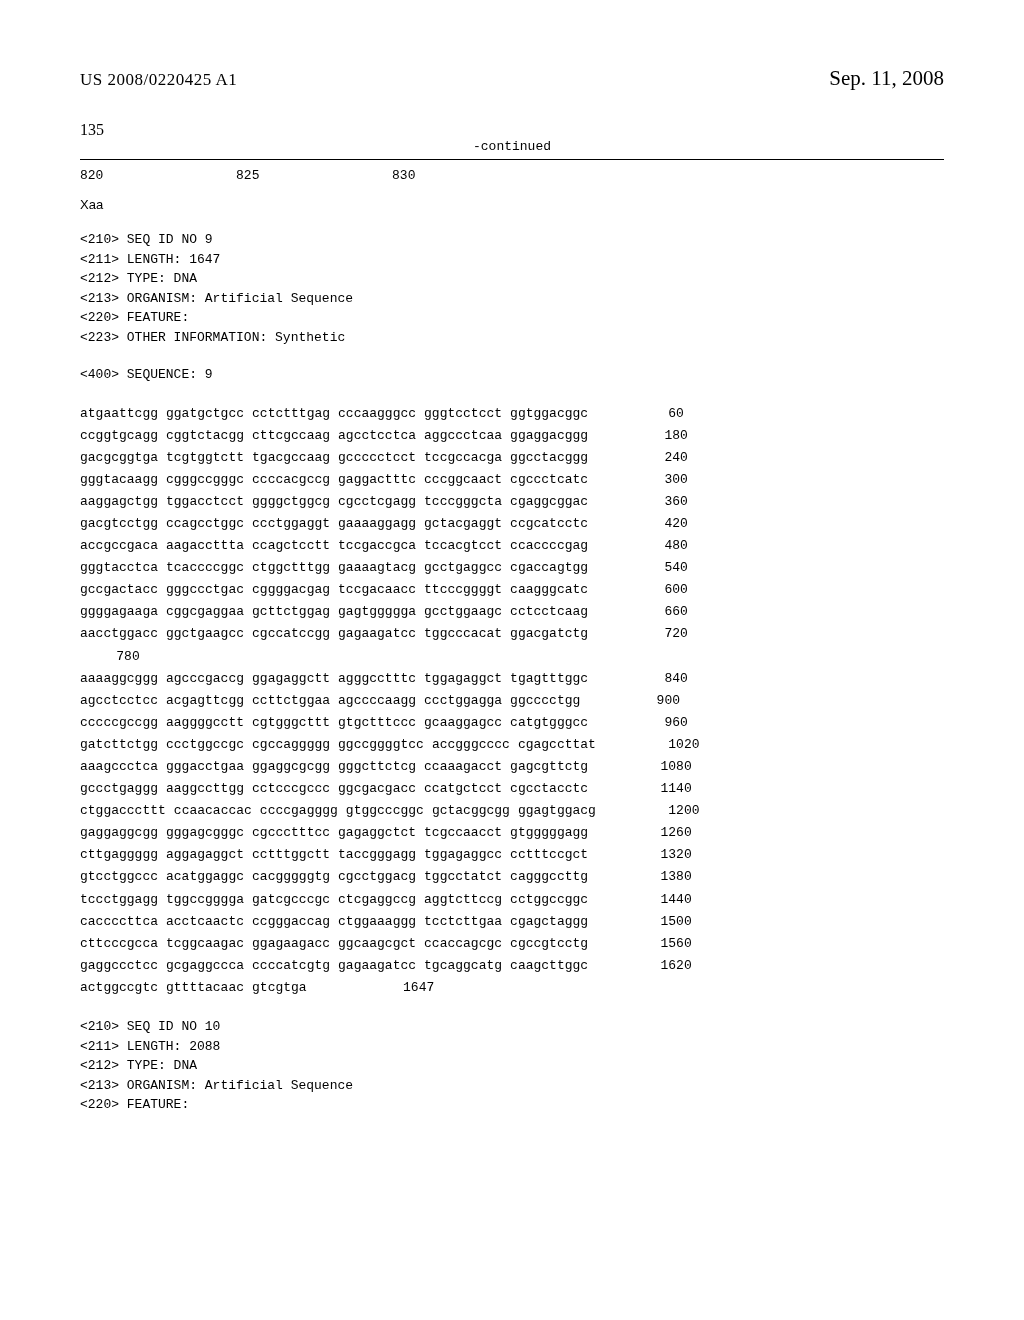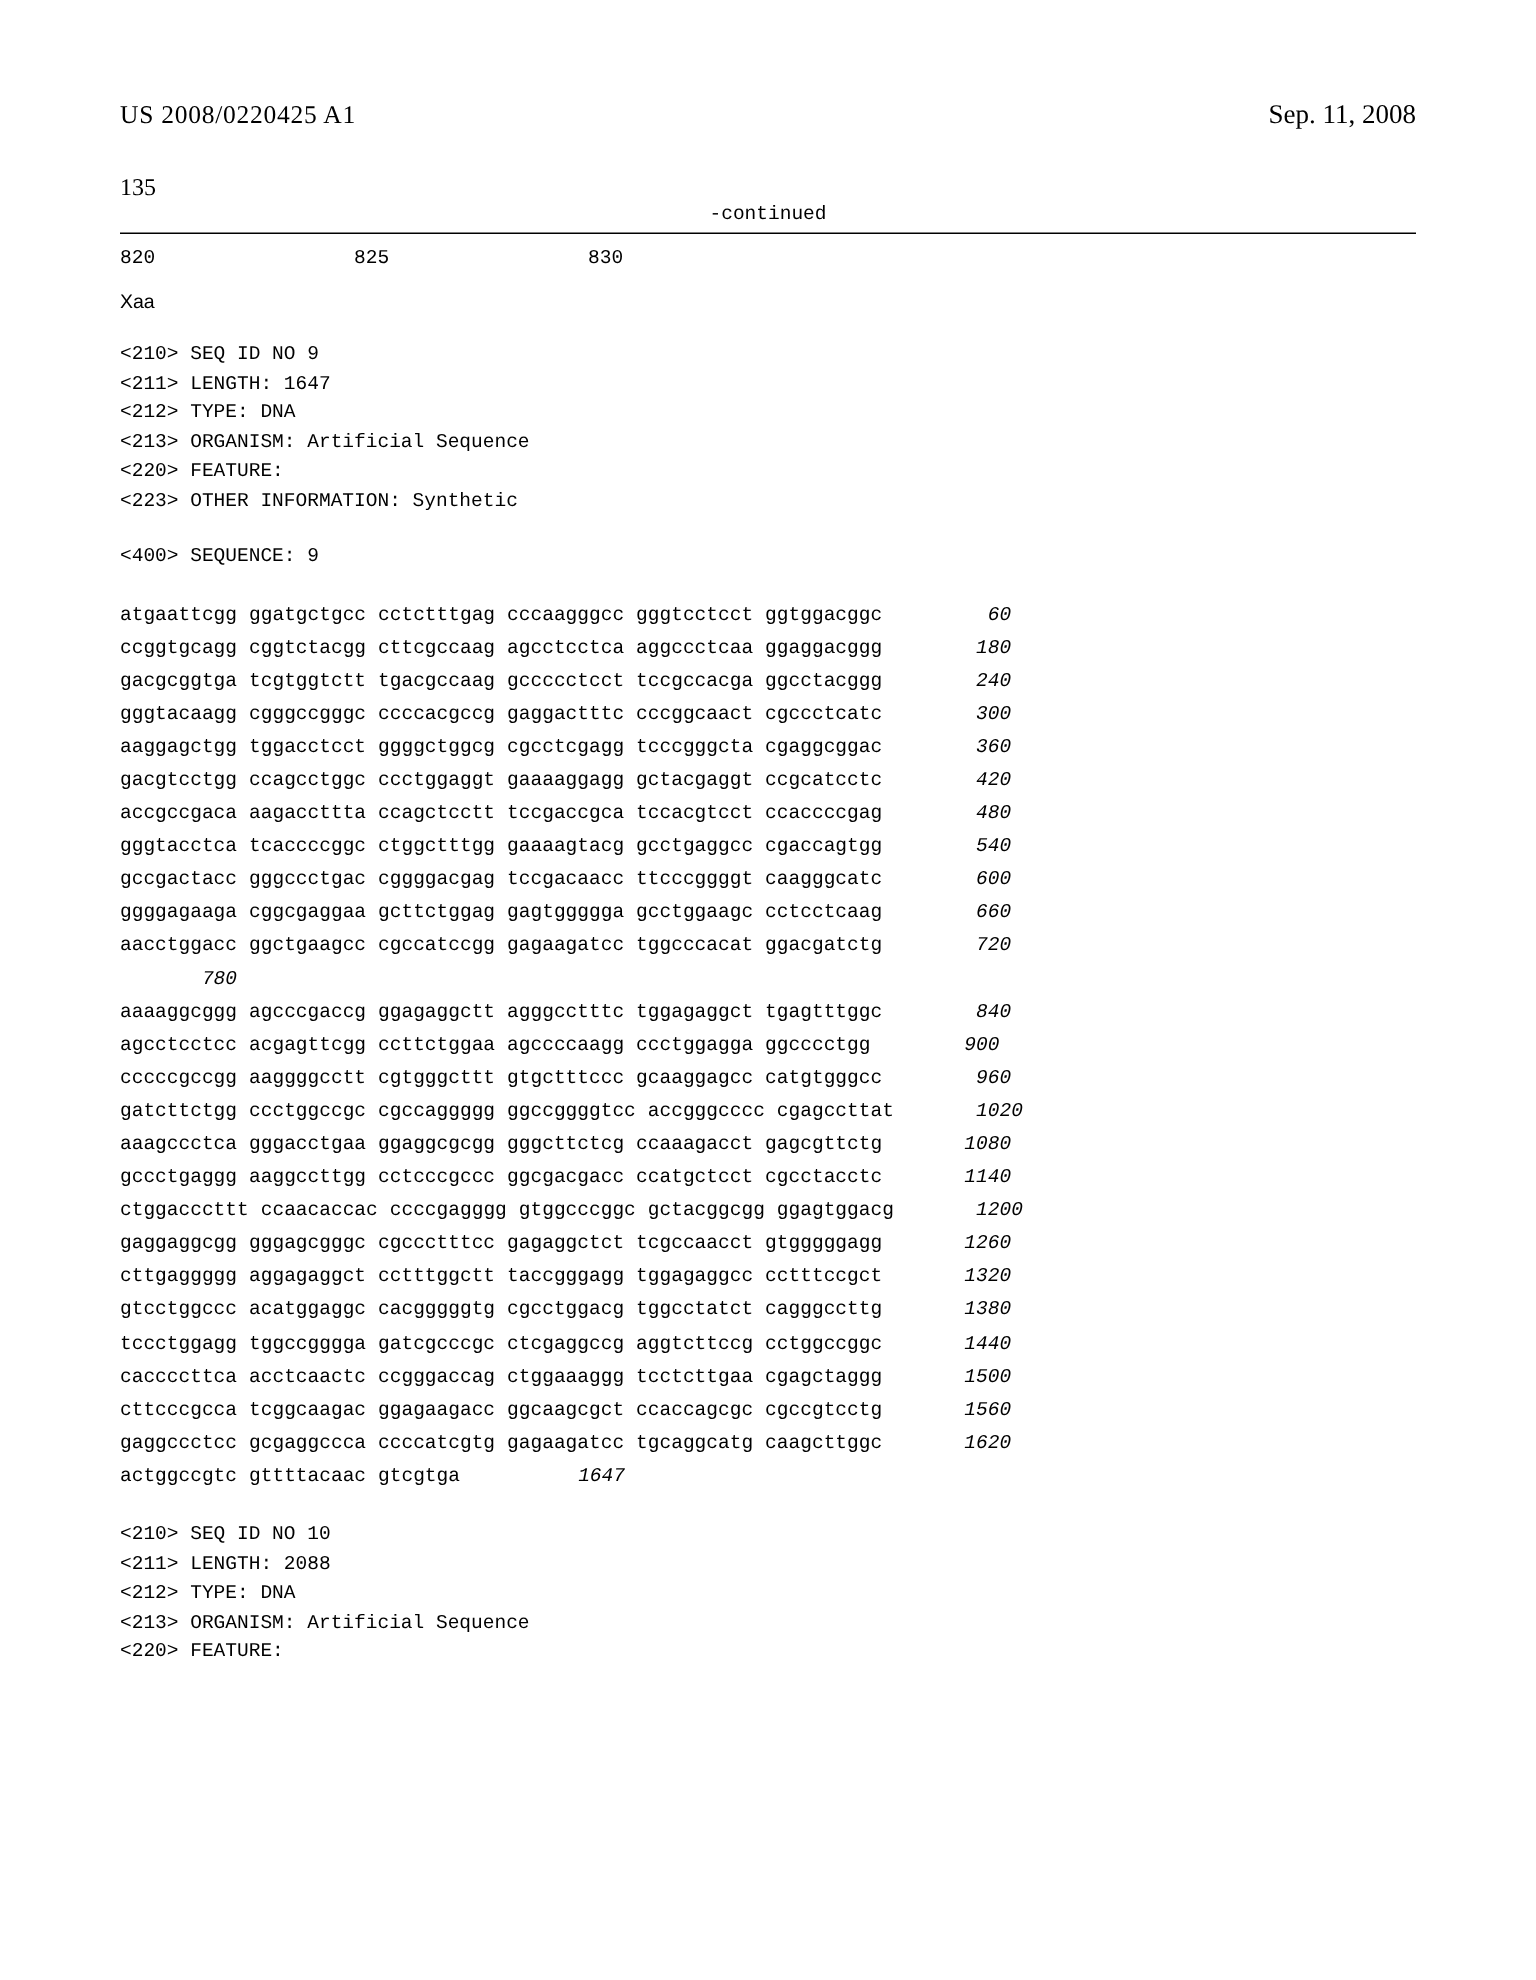--- a/index.html
+++ b/index.html
@@ -28,7 +28,7 @@
       letter-spacing: 0.5px;
     }
     .pub-date {
-      font-size: 18px;
+      font-size: 21px;
     }
     .page-number {
       font-size: 16px;

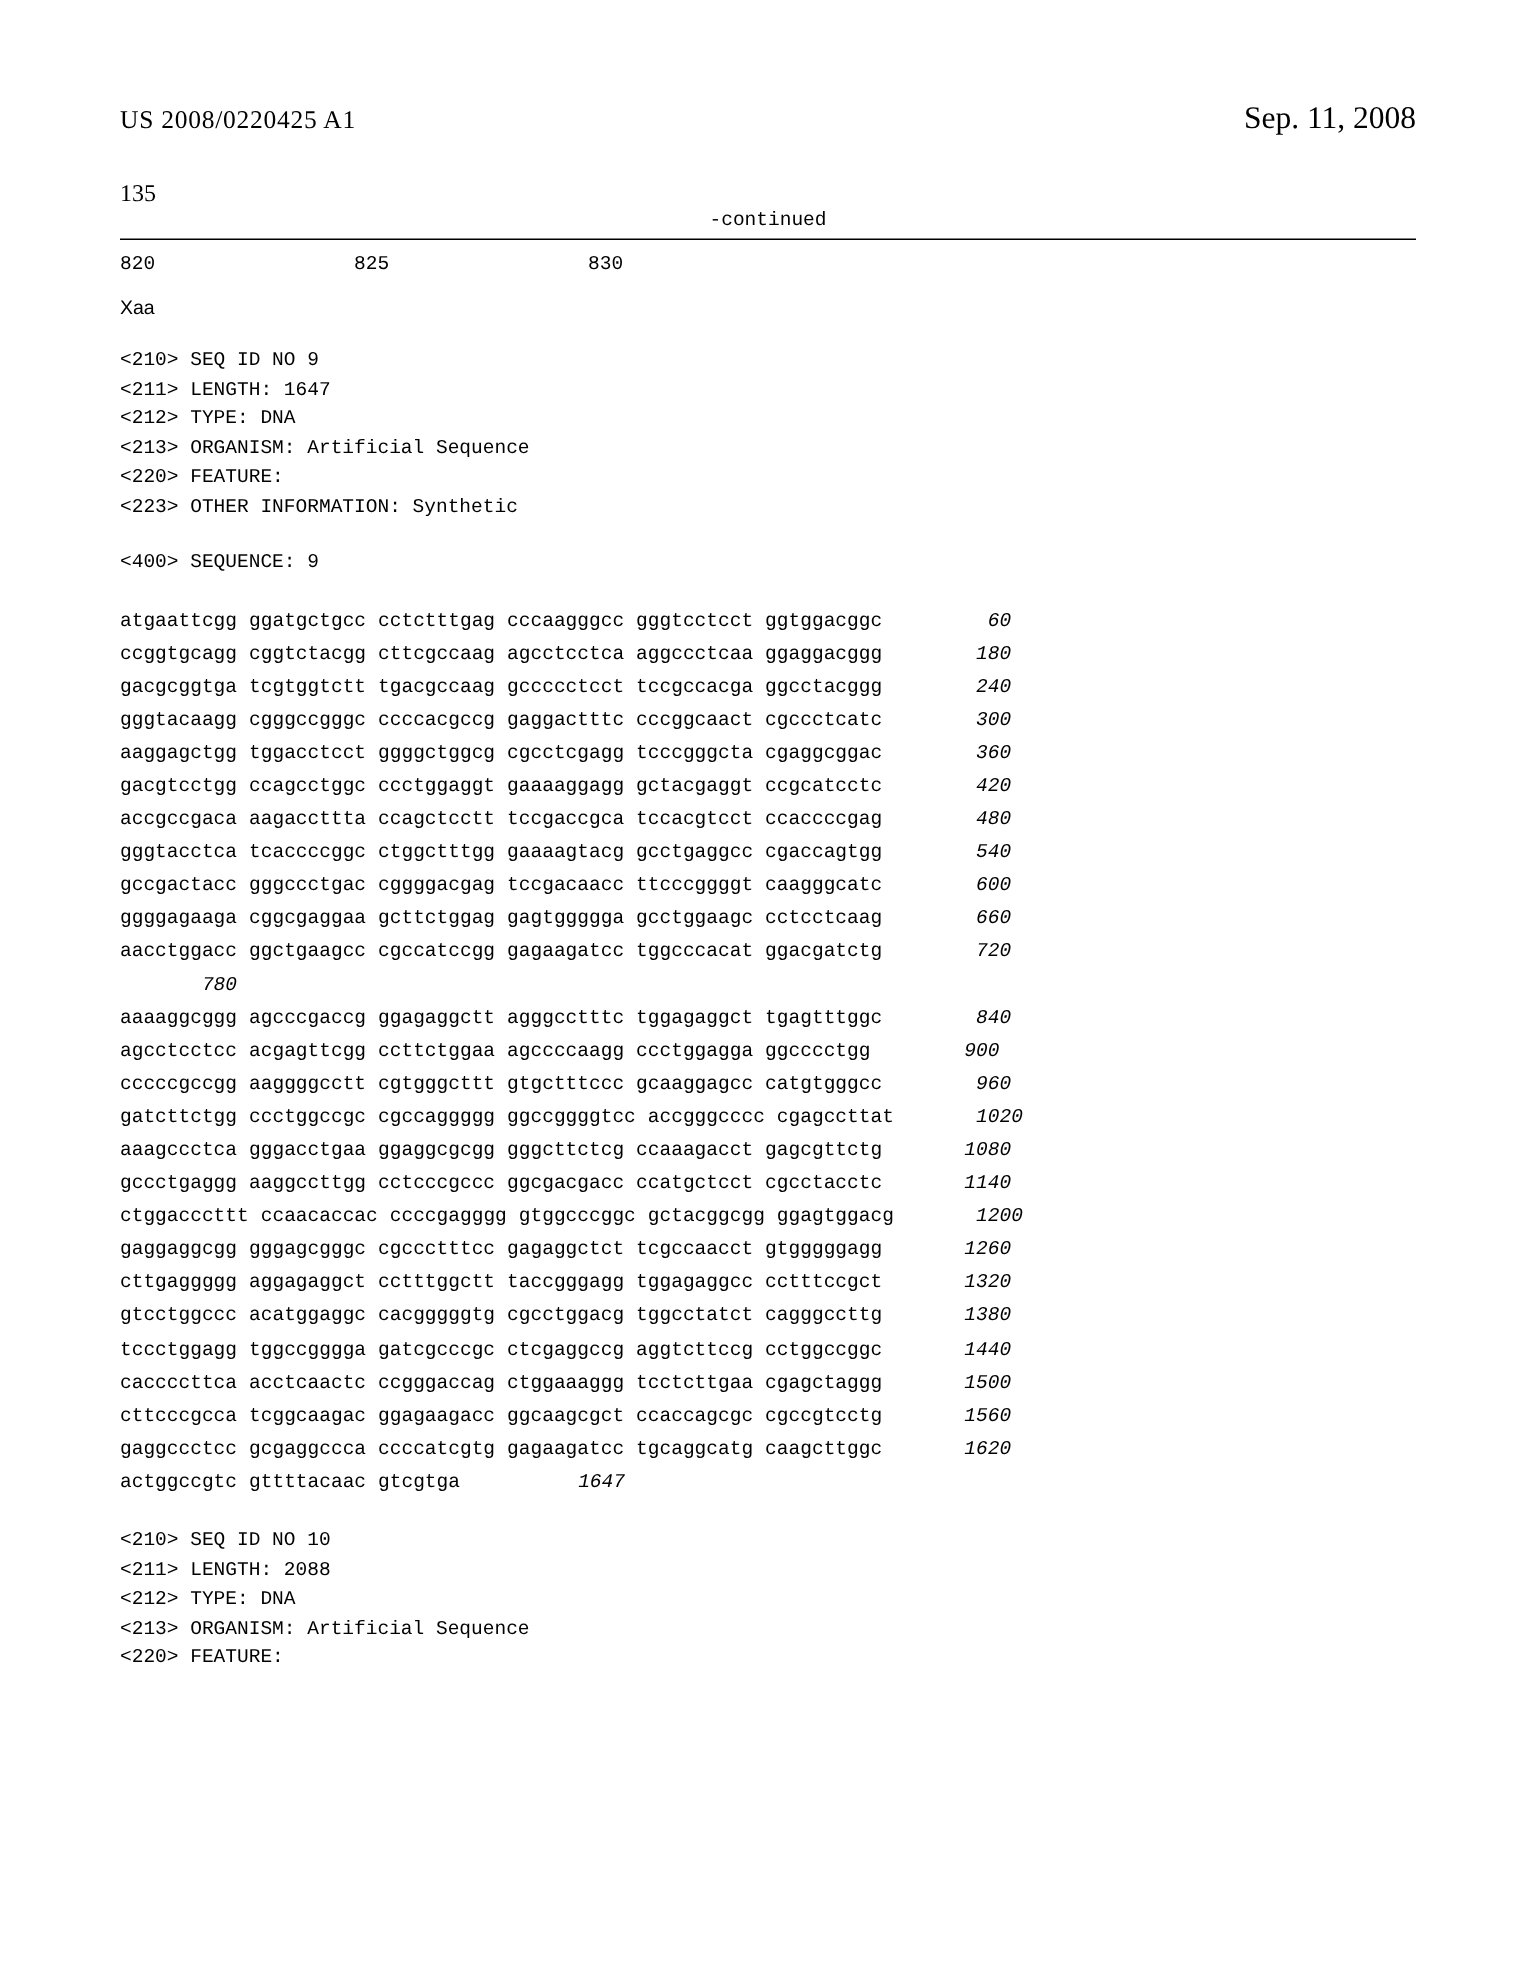--- a/index.html
+++ b/index.html
@@ -49,6 +49,7 @@
       font-family: "Courier New", monospace;
       font-size: 13px;
       line-height: 1.7;
+      gap: 32px;
     }
     .seq-groups {
       flex: 0 0 auto;

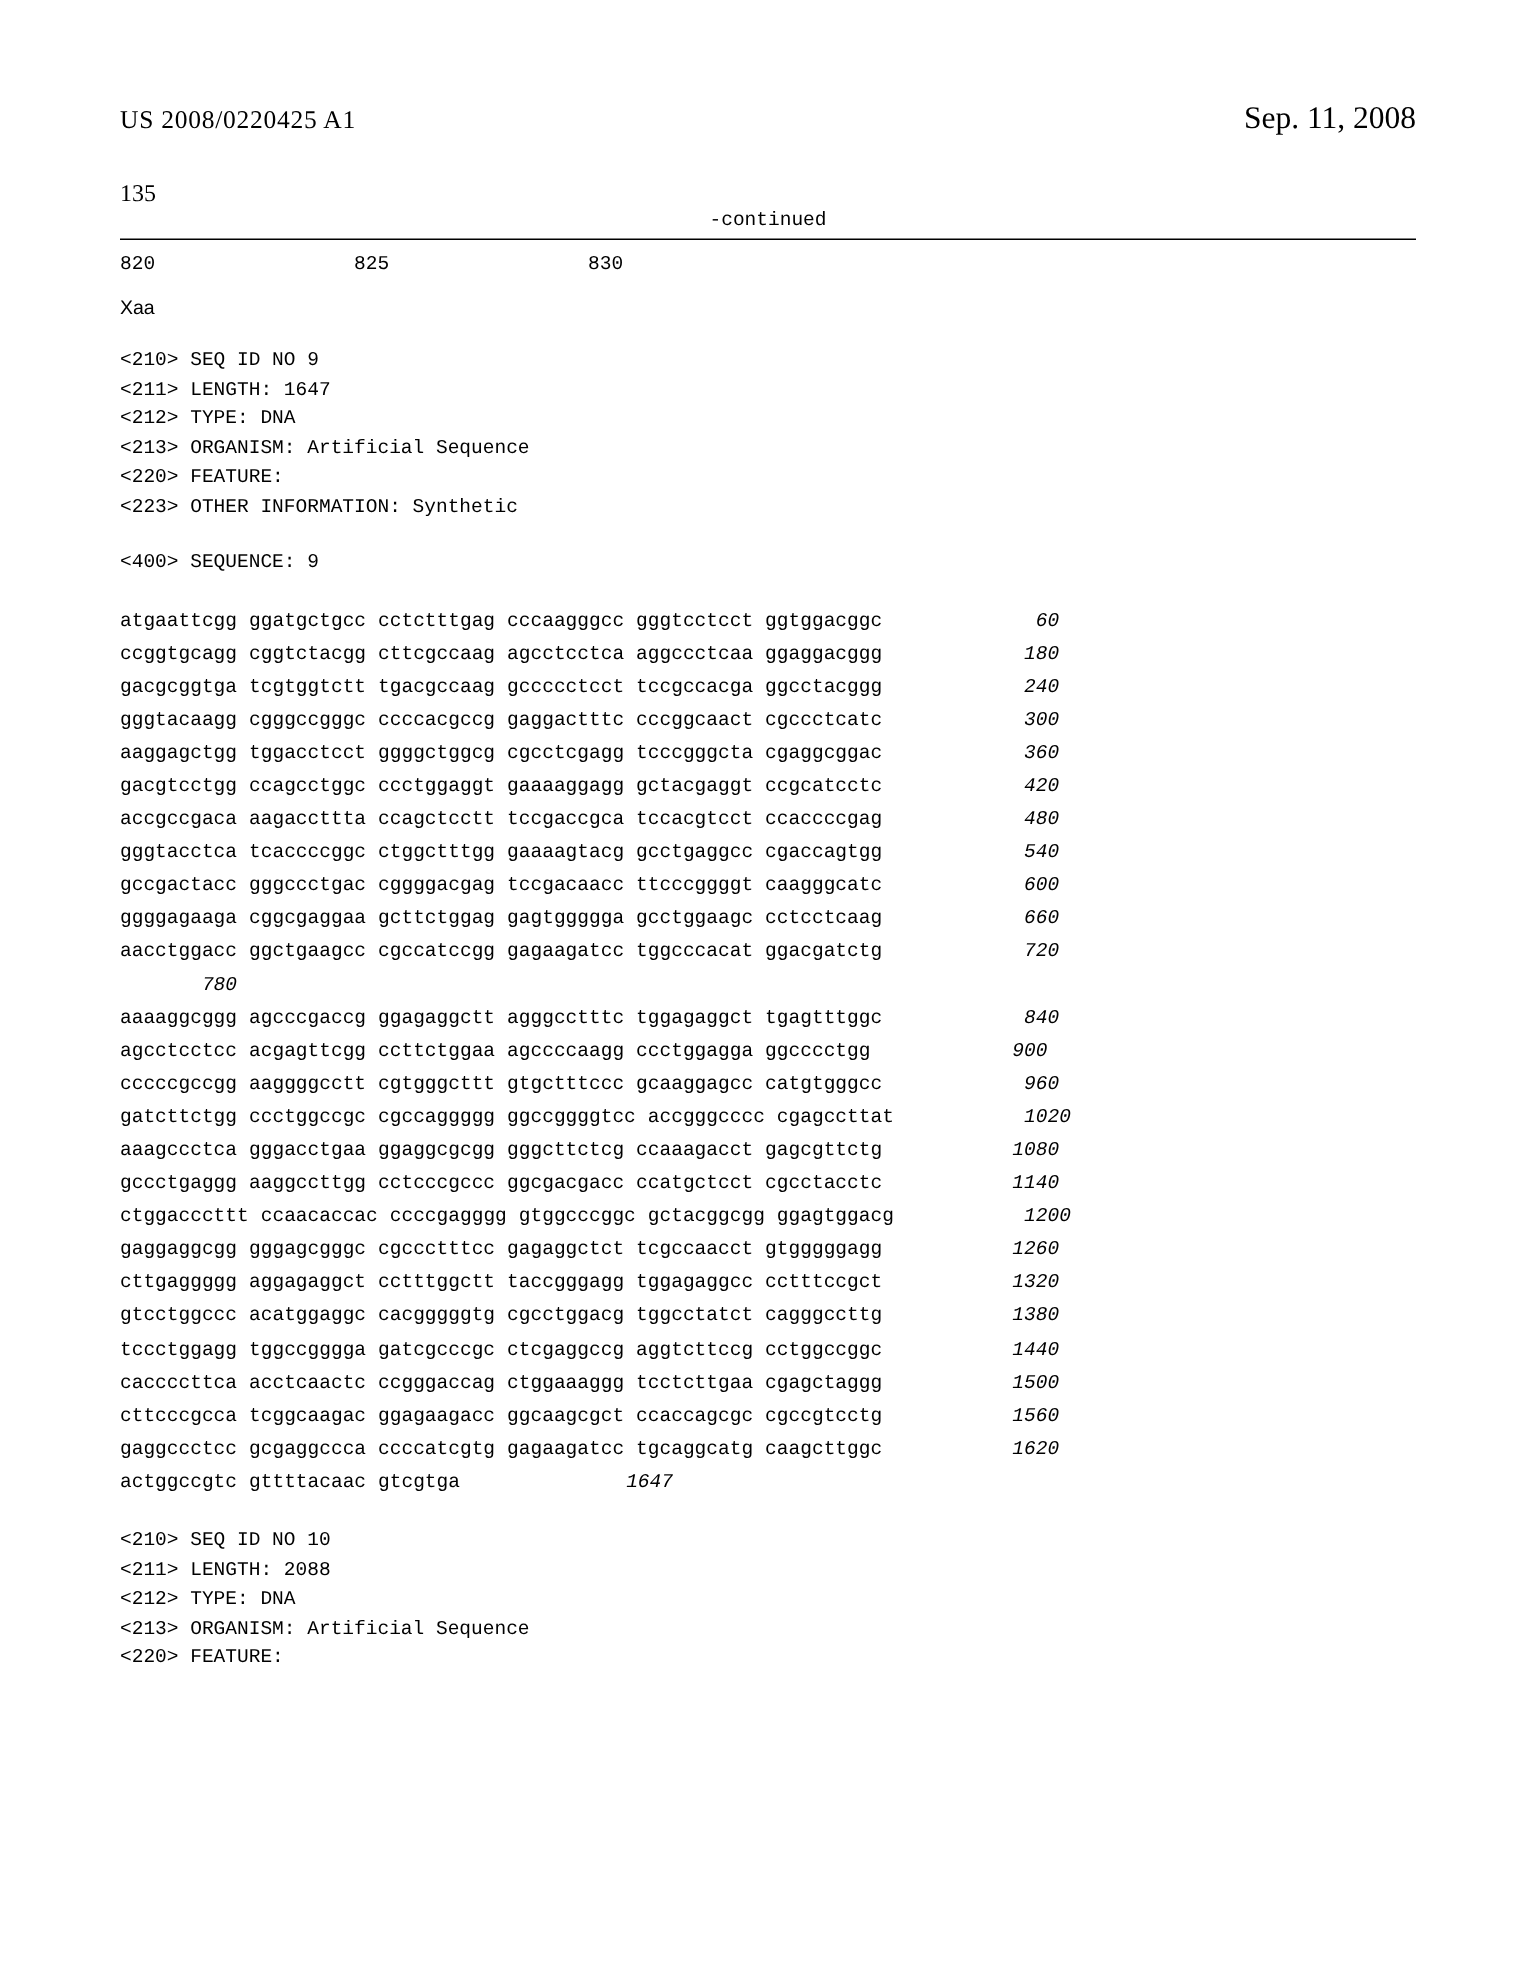--- a/index.html
+++ b/index.html
@@ -60,9 +60,8 @@
     }
     .seq-pos {
       width: 60px;
-      text-align: right;
+      text-align: center;
       margin-left: 18px;
-      font-style: italic;
     }
     .meta-block {
       font-family: "Courier New", monospace;

